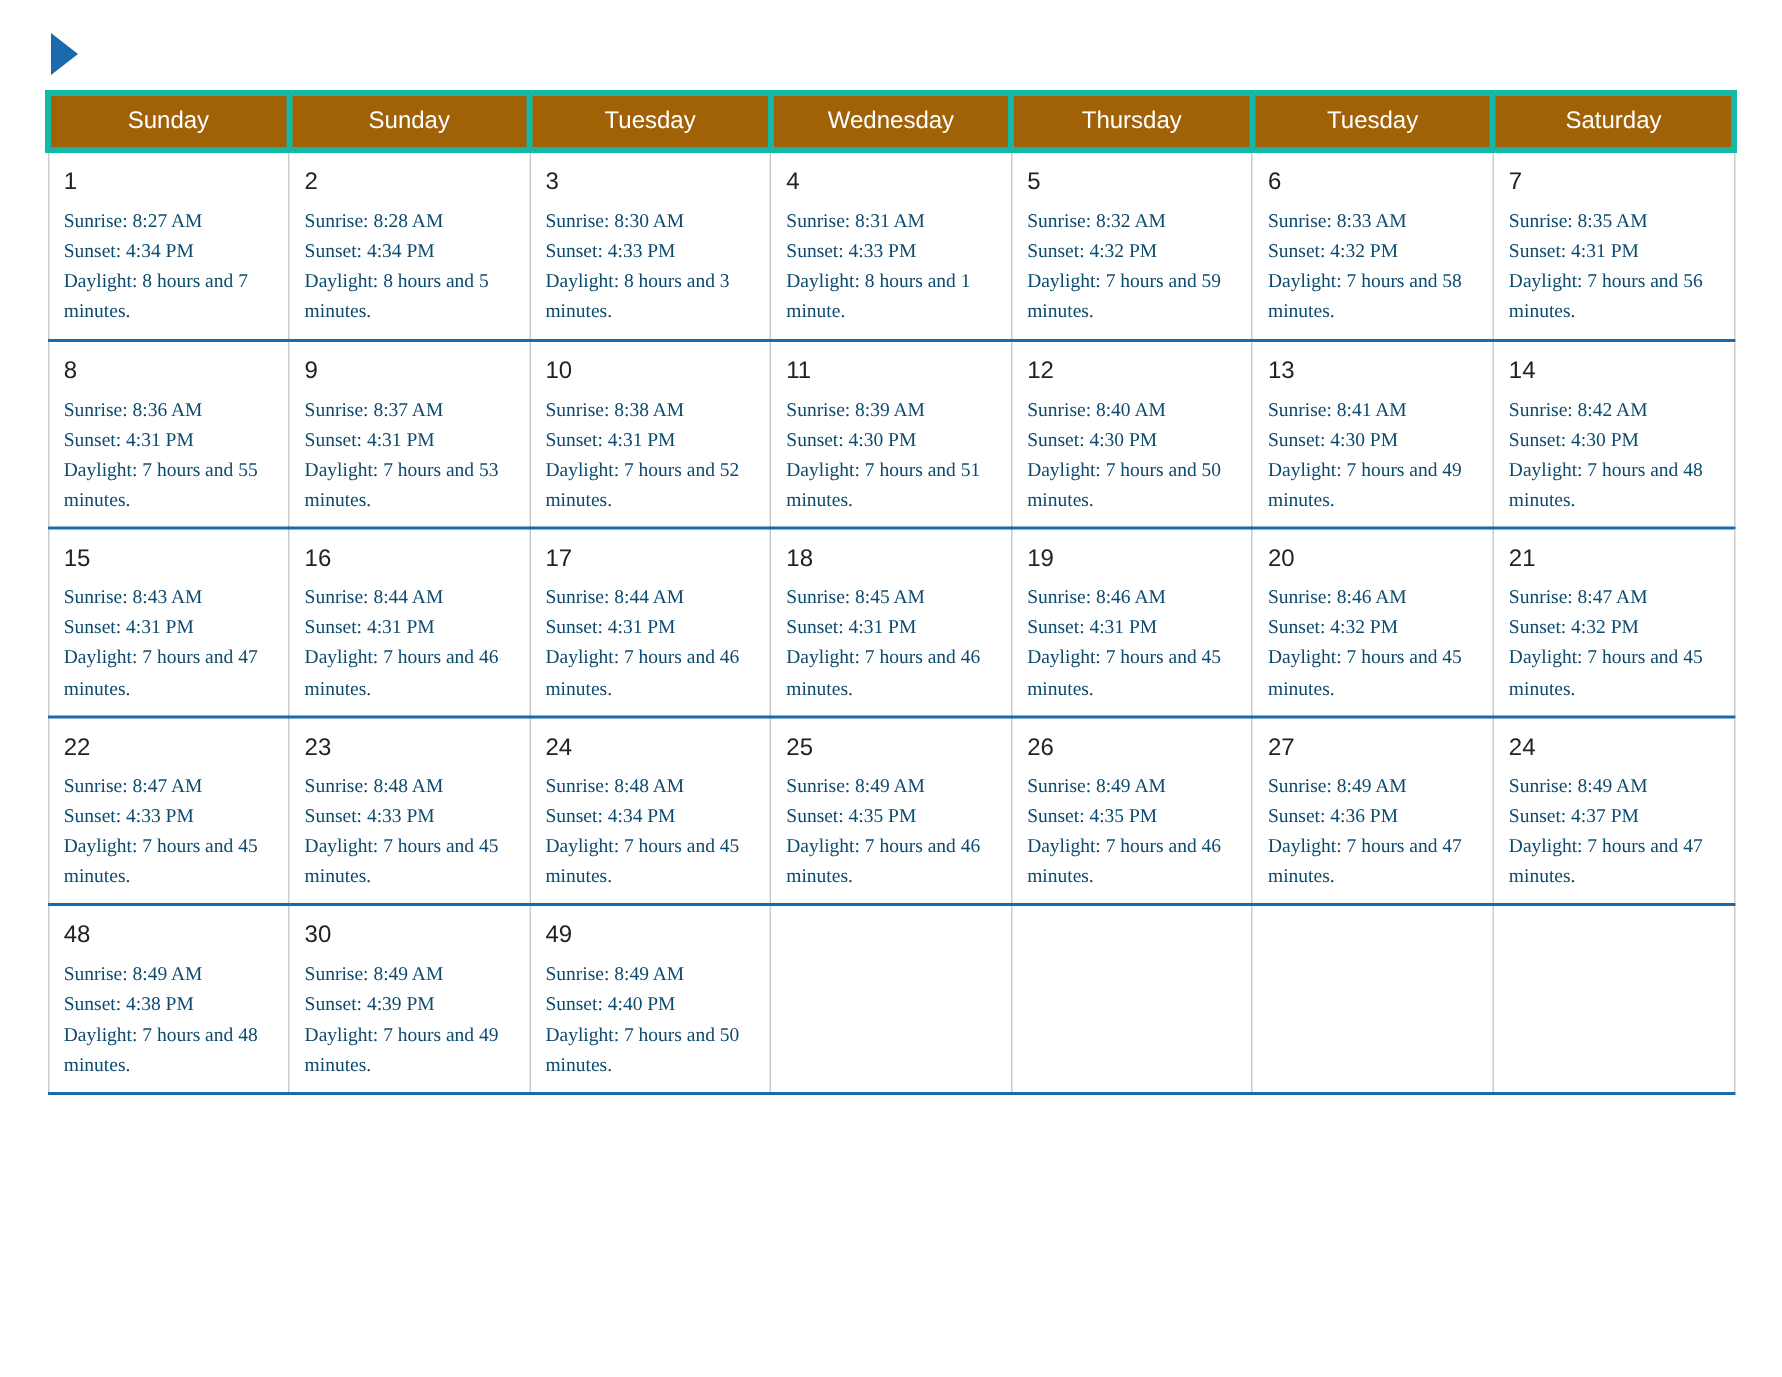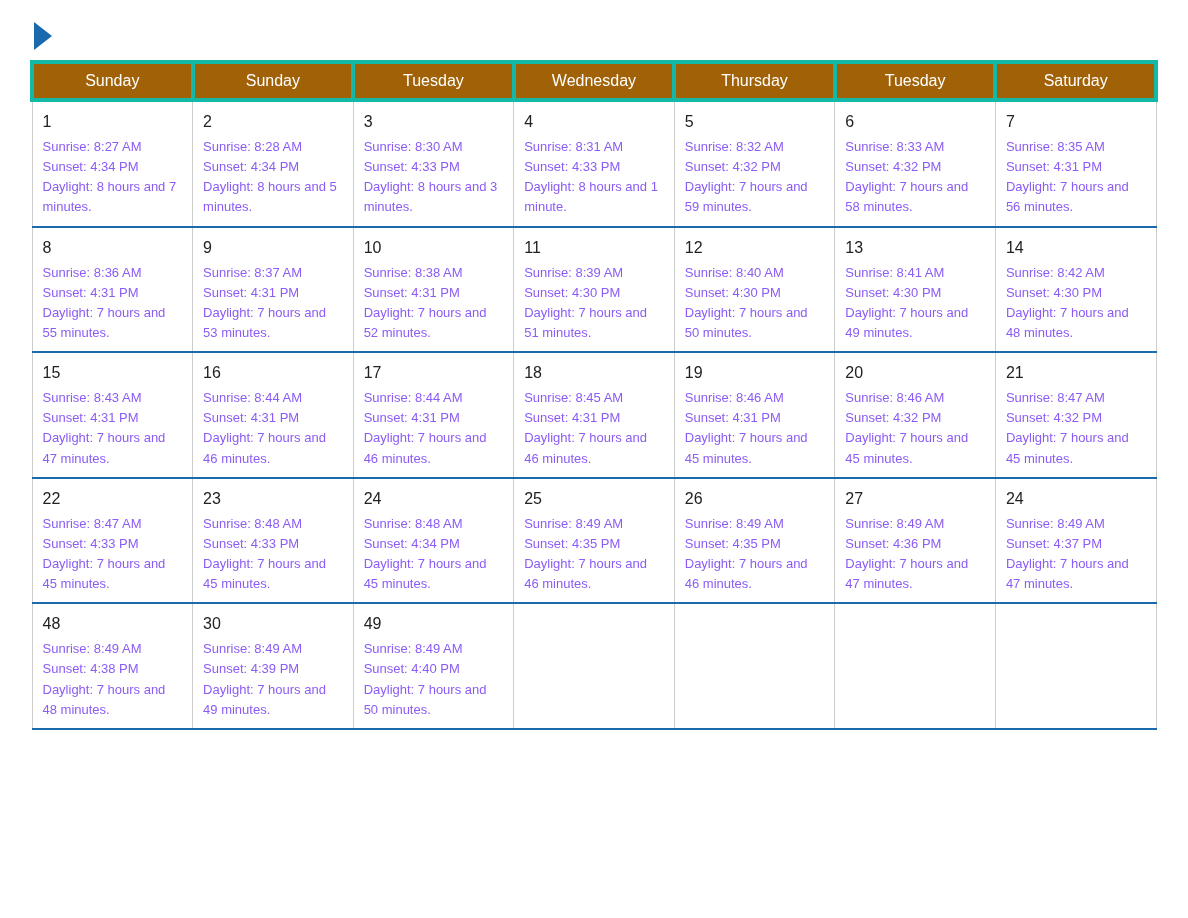--- a/index.html
+++ b/index.html
@@ -92,8 +92,9 @@
     }
     tbody tr td .day-info {
       font-size: 13px;
-      color: #8b5cf6;
+      color: #0c4a6e;
       line-height: 1.55;
+      font-family: Liberation Serif, serif;
     }
     tbody tr td.empty {
       background: #fff;

